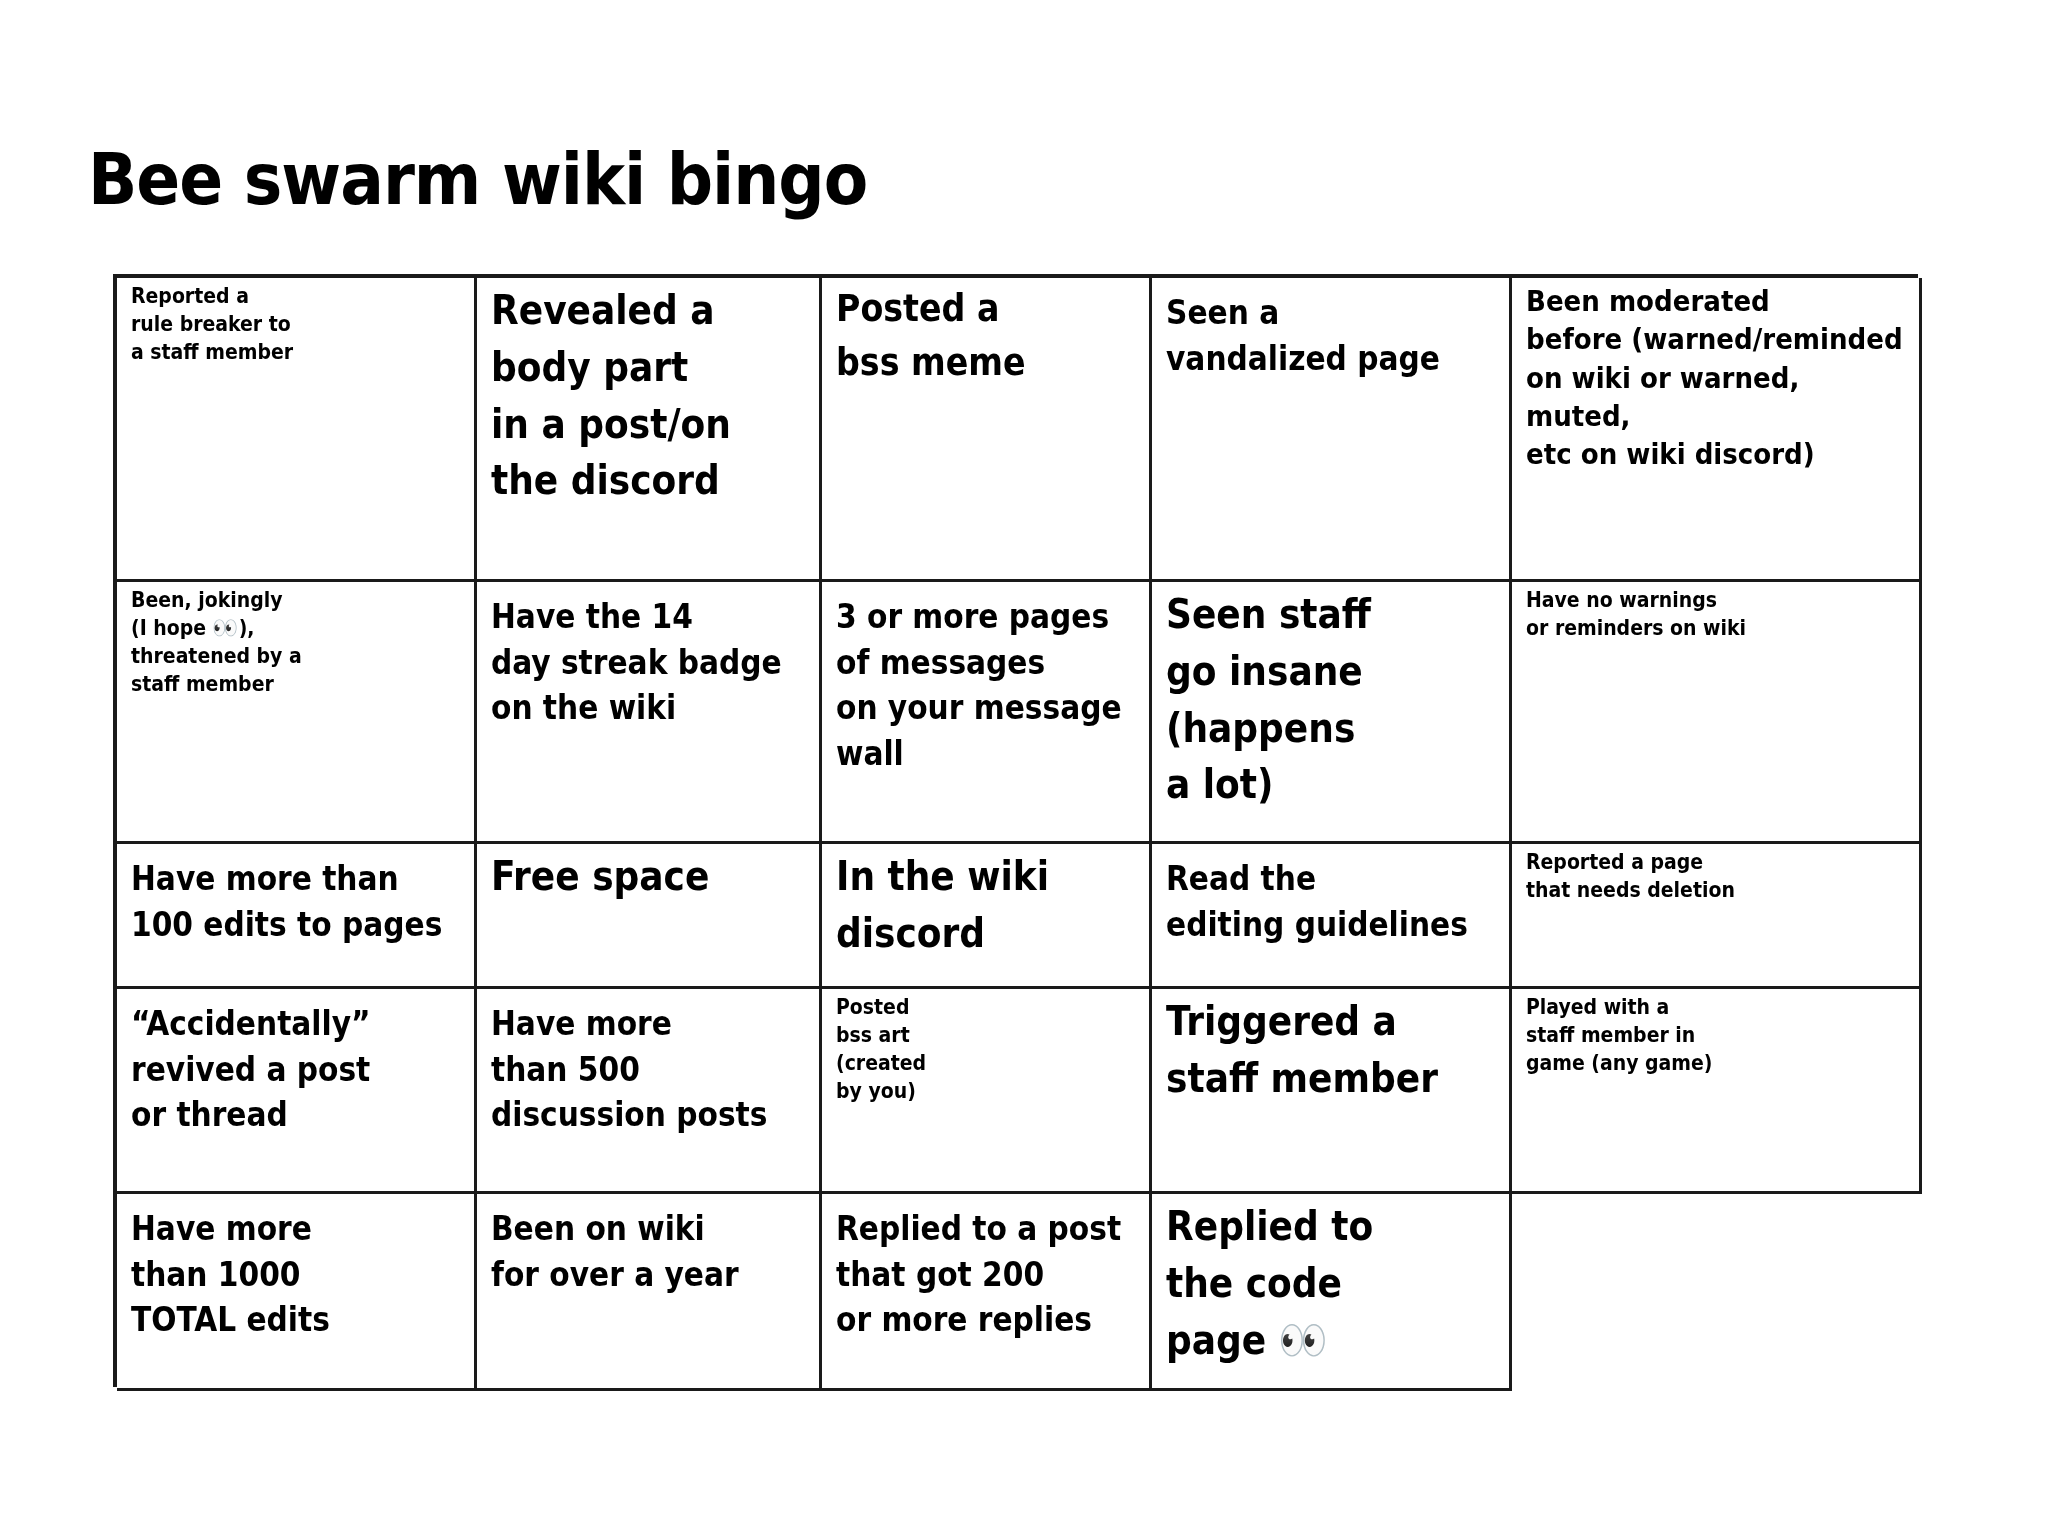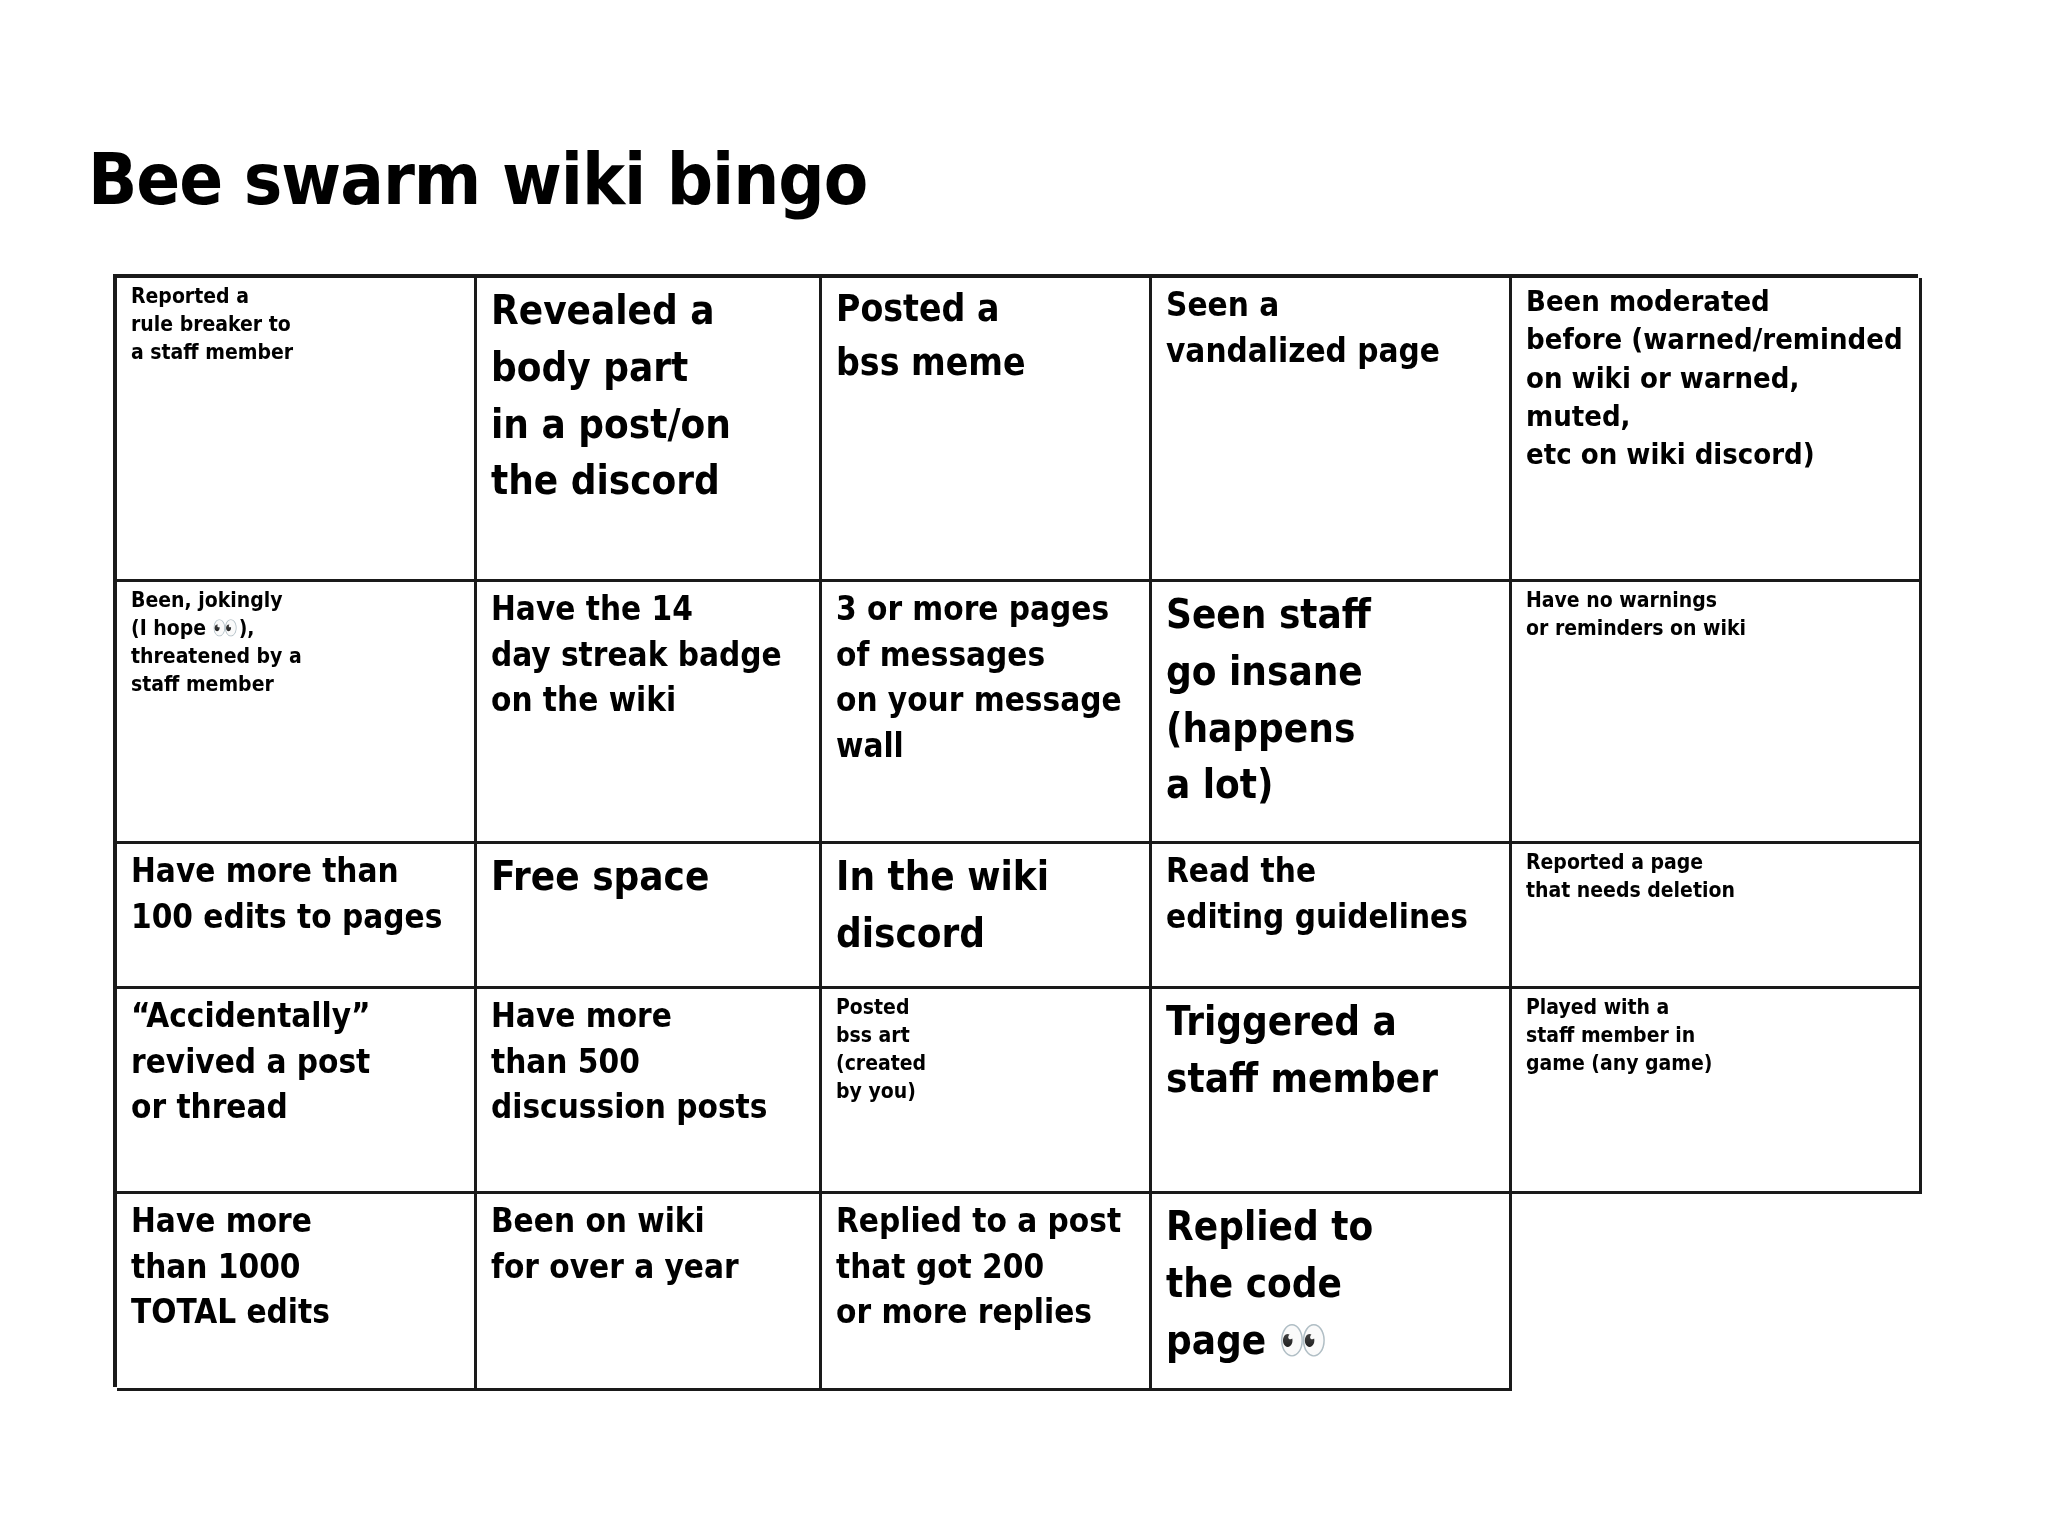--- a/index.html
+++ b/index.html
@@ -64,7 +64,7 @@
   
   .s-xs .cell-text { font-size: 29px; line-height: 1.32; }
   .s-sm .cell-text { font-size: 21px; line-height: 1.34; }
-  .s-md .cell-text { font-size: 33px; line-height: 1.38; }
+  .s-md .cell-text { font-size: 33px; line-height: 1.38; margin-top: 8px; }
   .s-lg .cell-text { font-size: 40px; line-height: 1.42; }
   .s-xl .cell-text { font-size: 37px; line-height: 1.45; }
 </style>

